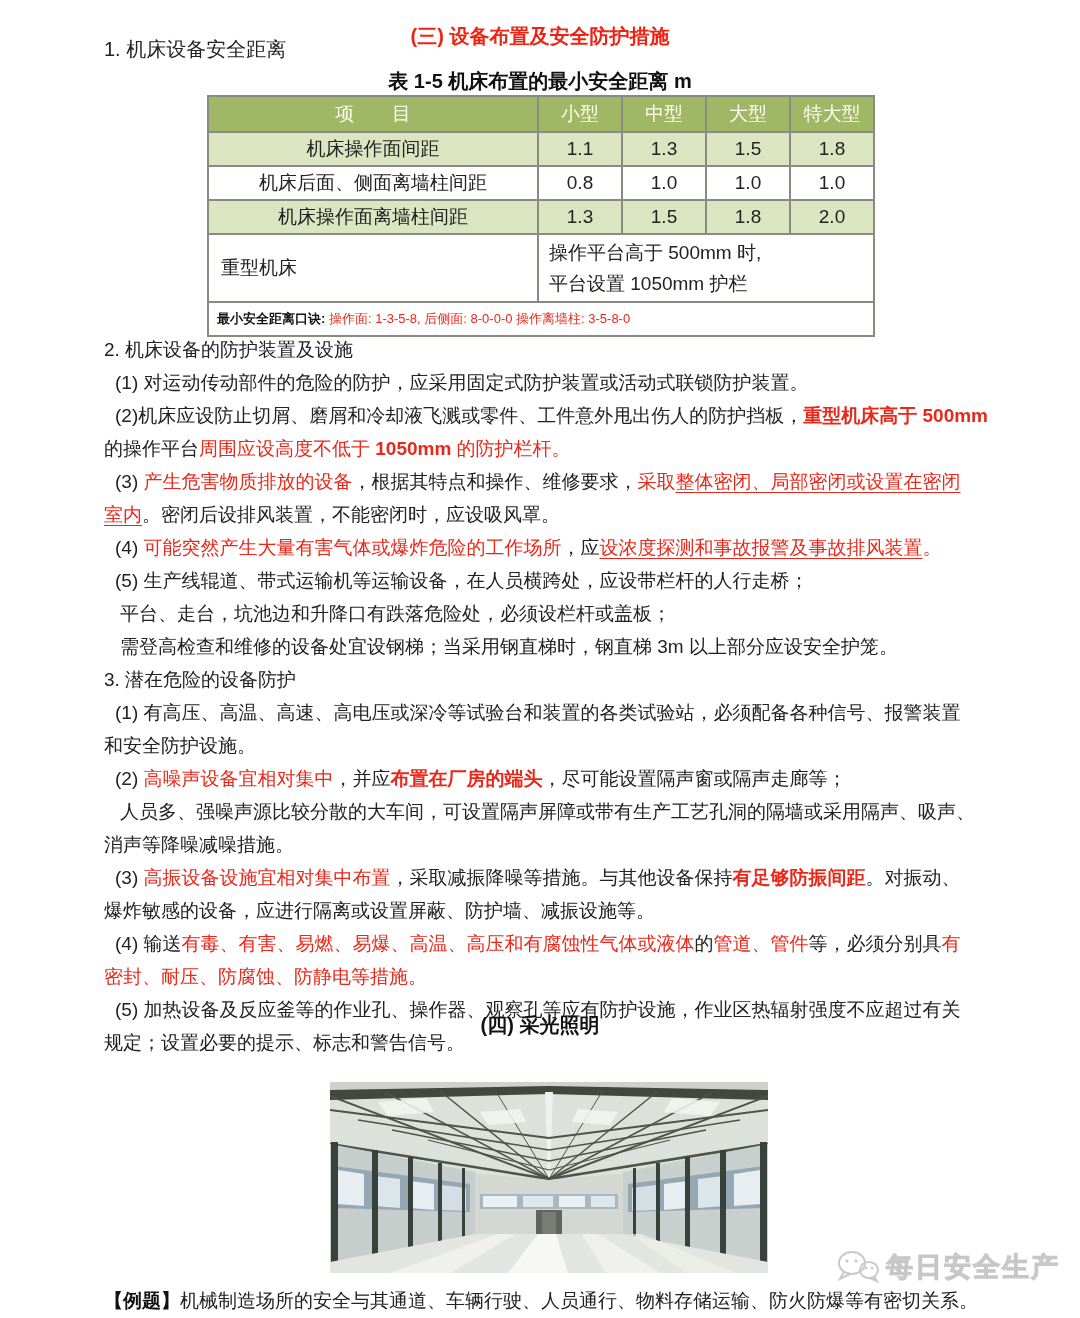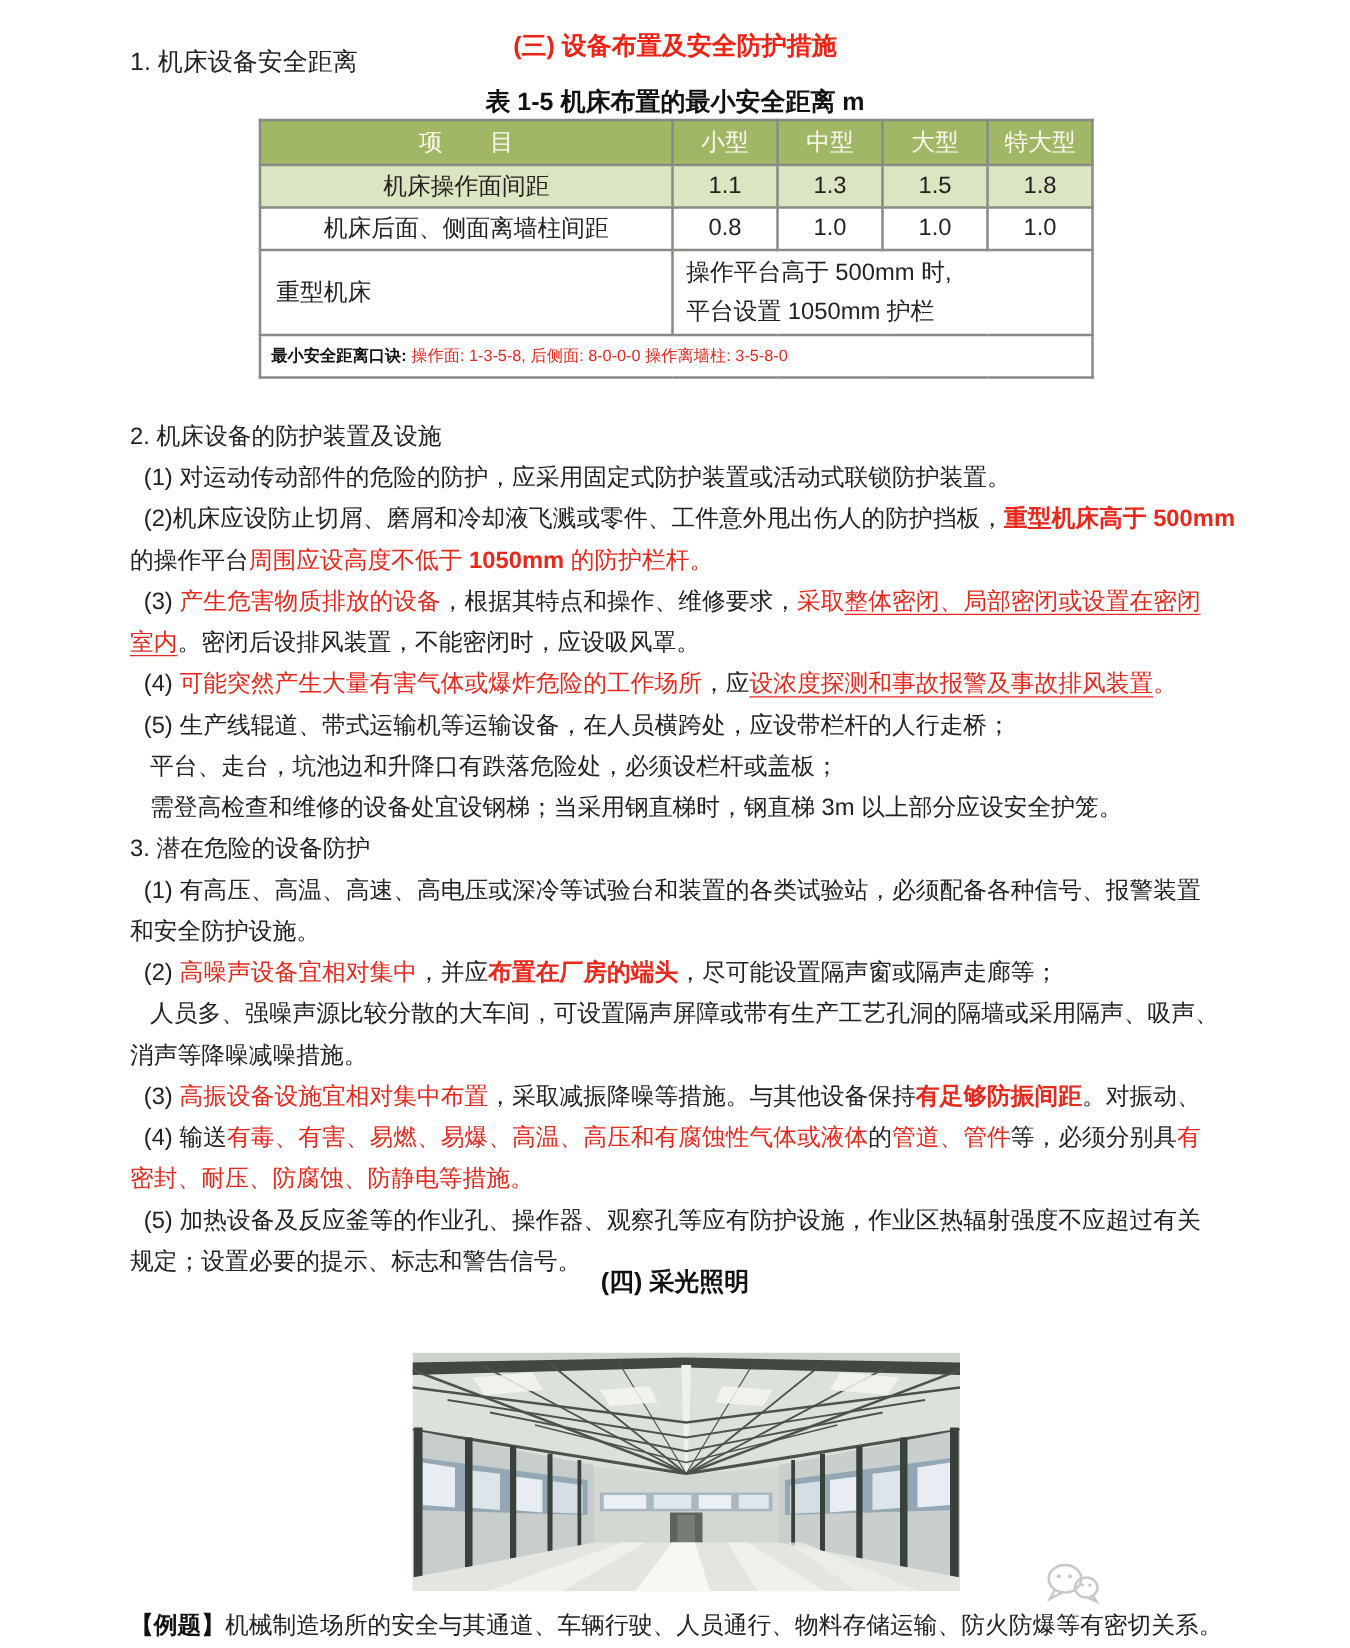--- a/index.html
+++ b/index.html
@@ -87,6 +87,13 @@
           <td>1.0</td>
           <td>1.0</td>
           <td>1.0</td>
+        </tr>
+        <tr class="data-row shade">
+          <td>机床操作面离墙柱间距</td>
+          <td>1.3</td>
+          <td>1.5</td>
+          <td>1.8</td>
+          <td>2.0</td>
         </tr>
         <tr class="heavy-row">
           <td class="heavy-label">重型机床</td>

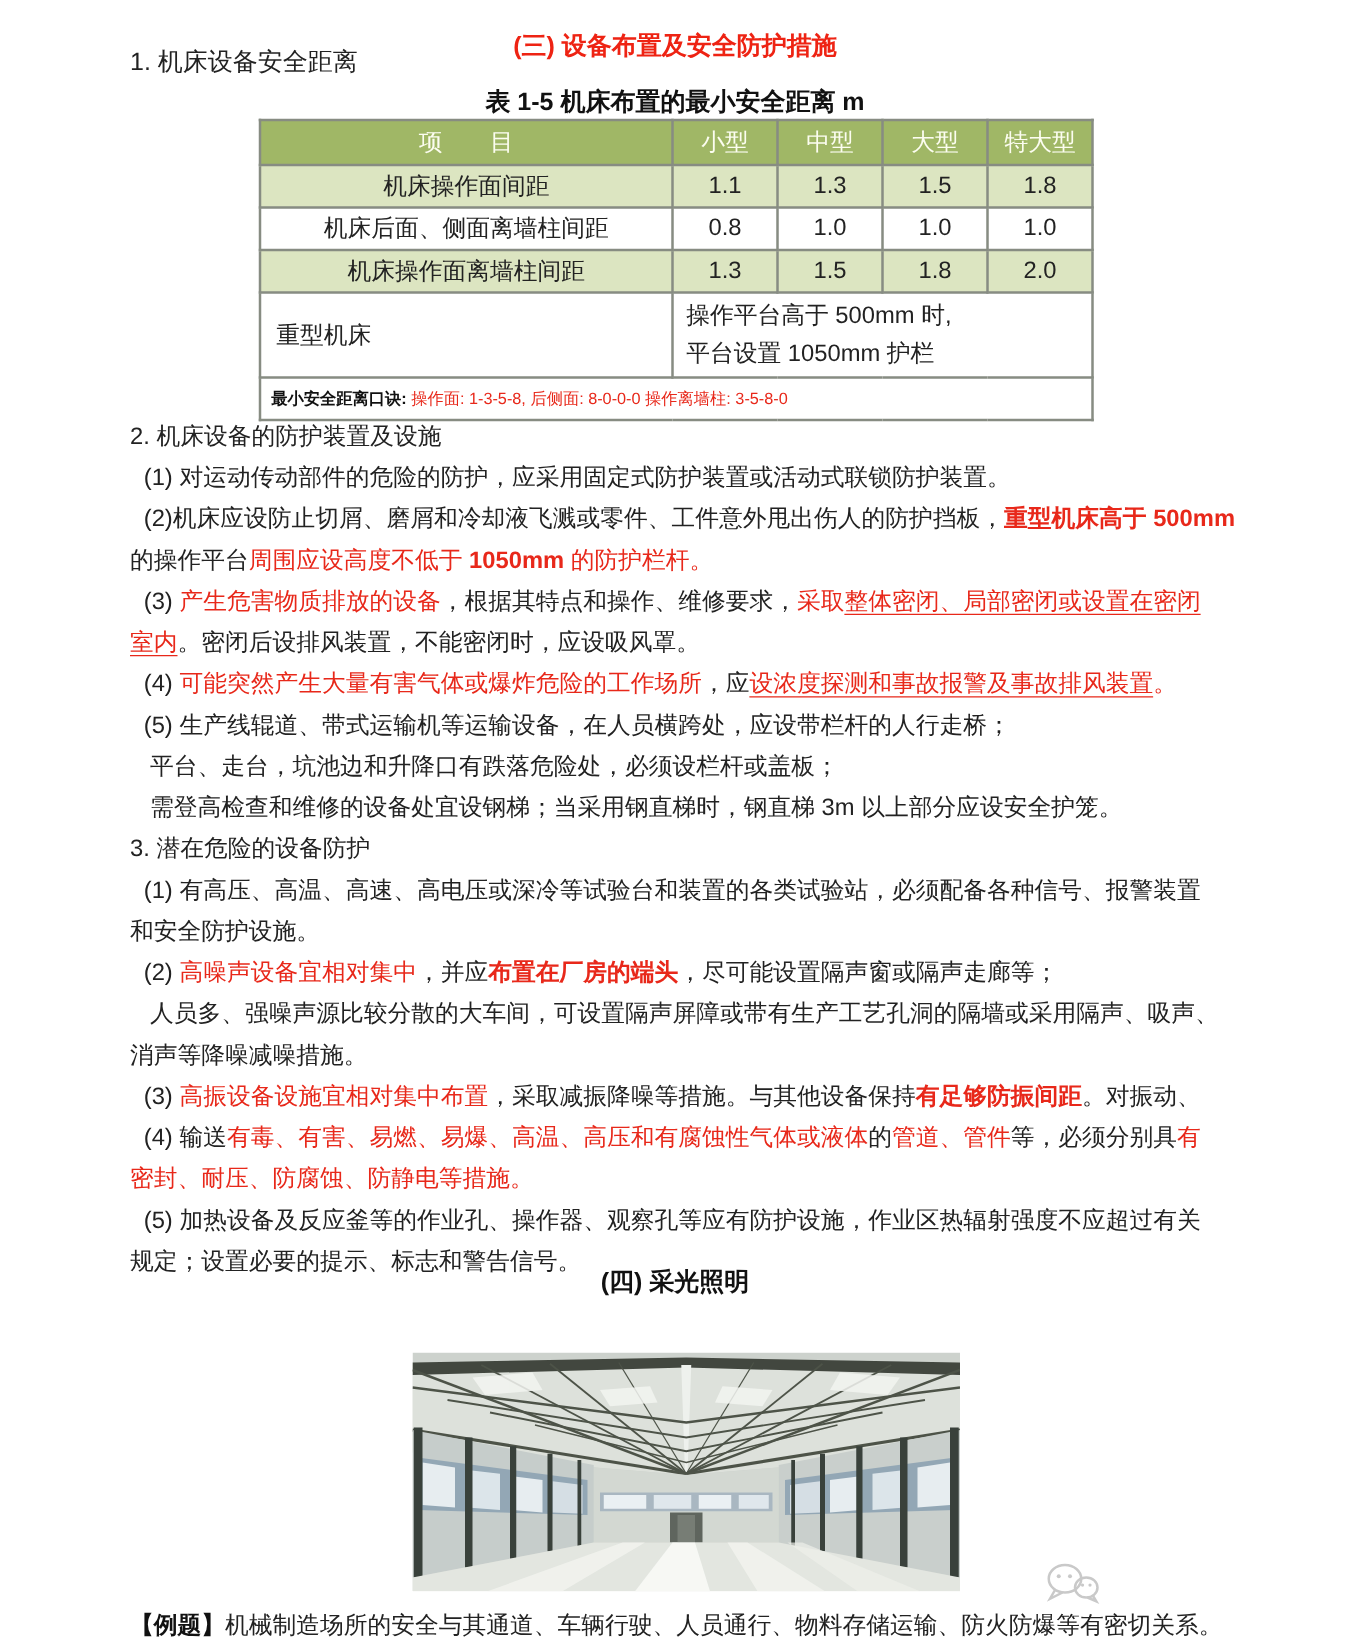--- a/index.html
+++ b/index.html
@@ -126,6 +126,7 @@
       <div class="line" style="margin-left: 120px;"><span class="k">人员多、强噪声源比较分散的大车间，可设置隔声屏障或带有生产工艺孔洞的隔墙或采用隔声、吸声、</span></div>
       <div class="line" style="margin-left: 104px;"><span class="k">消声等降噪减噪措施。</span></div>
       <div class="line" style="margin-left: 115px;"><span class="k">(3) </span><span class="r">高振设备设施宜相对集中布置</span><span class="k">，采取减振降噪等措施。与其他设备保持</span><span class="rb">有足够防振间距</span><span class="k">。对振动、</span></div>
+      <div class="line" style="margin-left: 104px;"><span class="k">爆炸敏感的设备，应进行隔离或设置屏蔽、防护墙、减振设施等。</span></div>
       <div class="line" style="margin-left: 115px;"><span class="k">(4) 输送</span><span class="r">有毒、有害、易燃、易爆、高温、高压和有腐蚀性气体或液体</span><span class="k">的</span><span class="r">管道、管件</span><span class="k">等，必须分别具</span><span class="r">有</span></div>
       <div class="line" style="margin-left: 104px;"><span class="r">密封、耐压、防腐蚀、防静电等措施。</span></div>
       <div class="line" style="margin-left: 115px;"><span class="k">(5) 加热设备及反应釜等的作业孔、操作器、观察孔等应有防护设施，作业区热辐射强度不应超过有关</span></div>

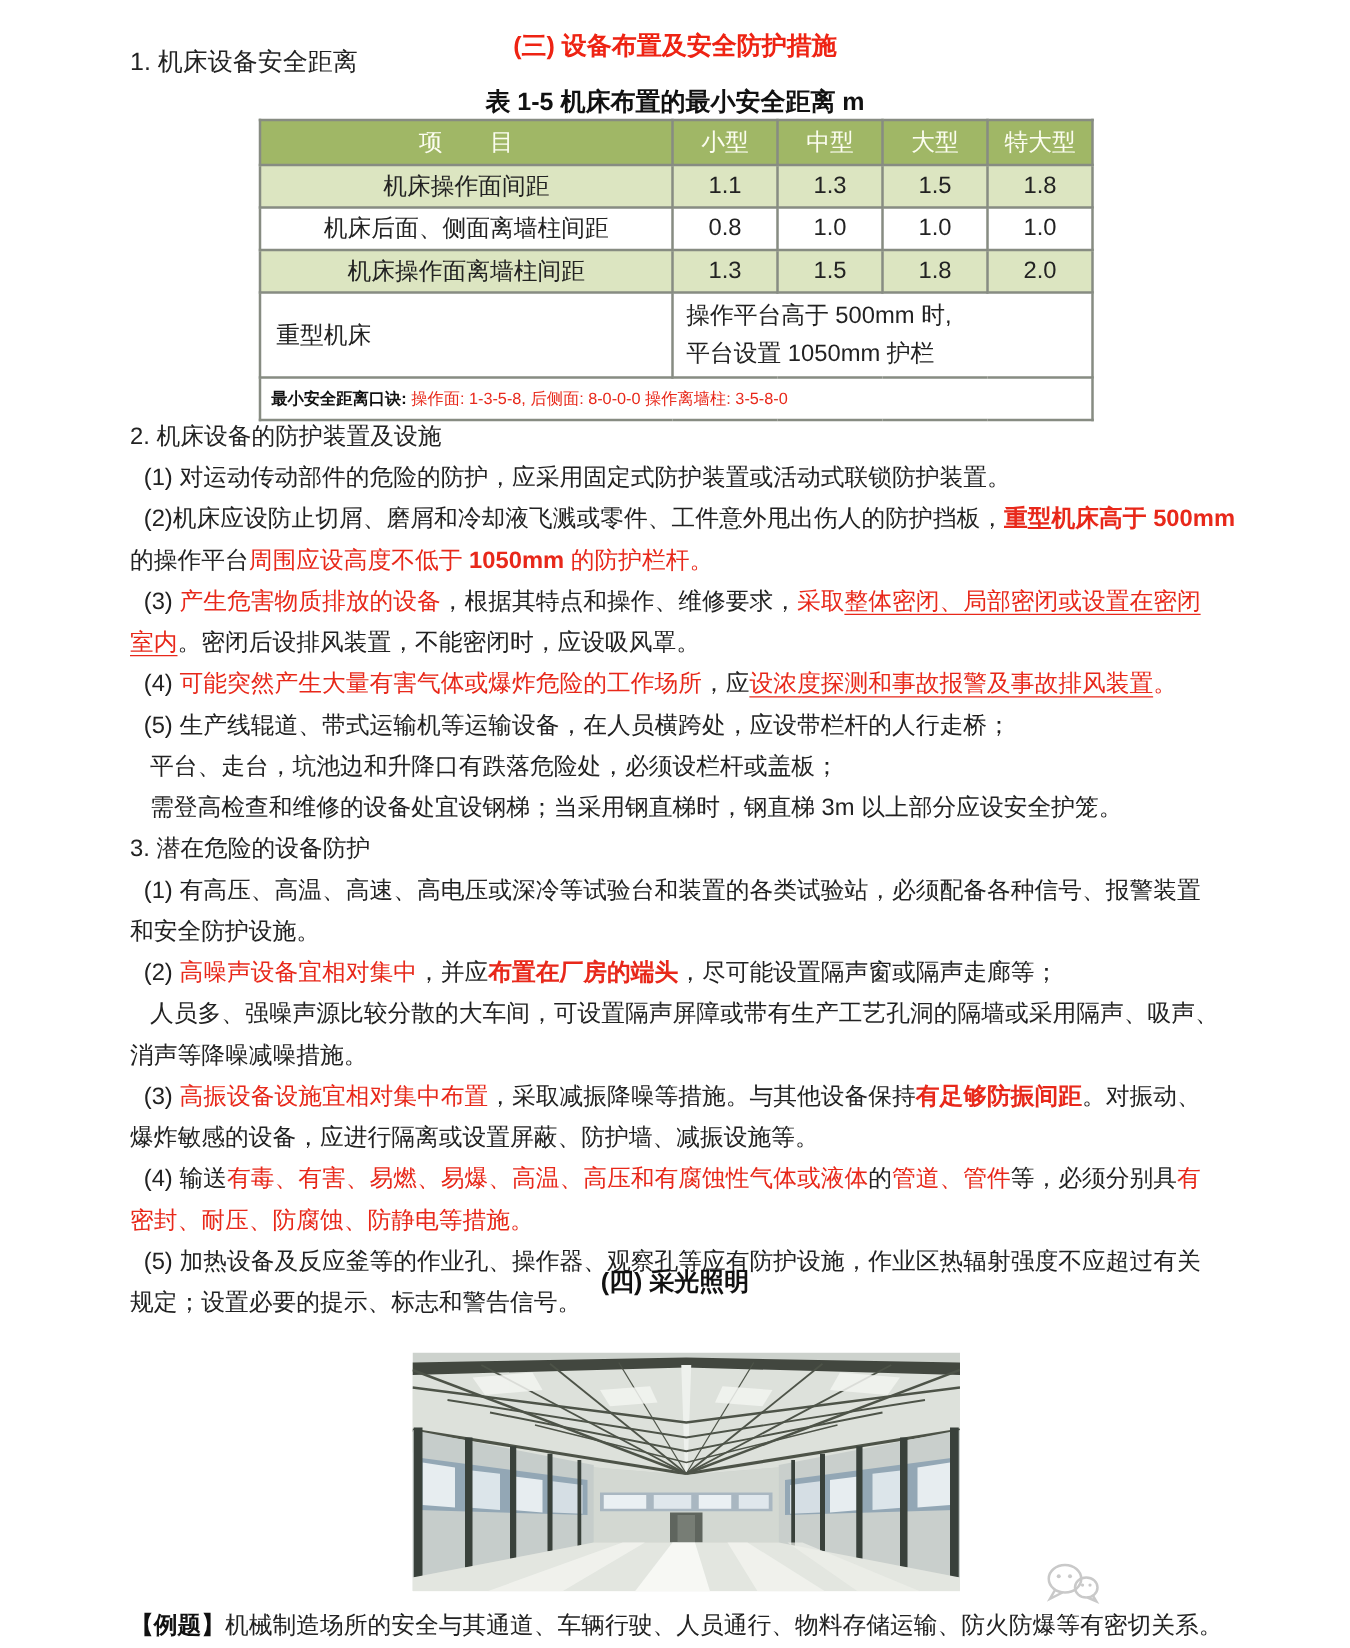--- a/index.html
+++ b/index.html
@@ -216,6 +216,7 @@
           <circle cx="36" cy="20" r="1.3"></circle>
       </g>
     </svg>
+    <span class="wm-text">每日安全生产</span>
   </div>
 
   <div class="example">

